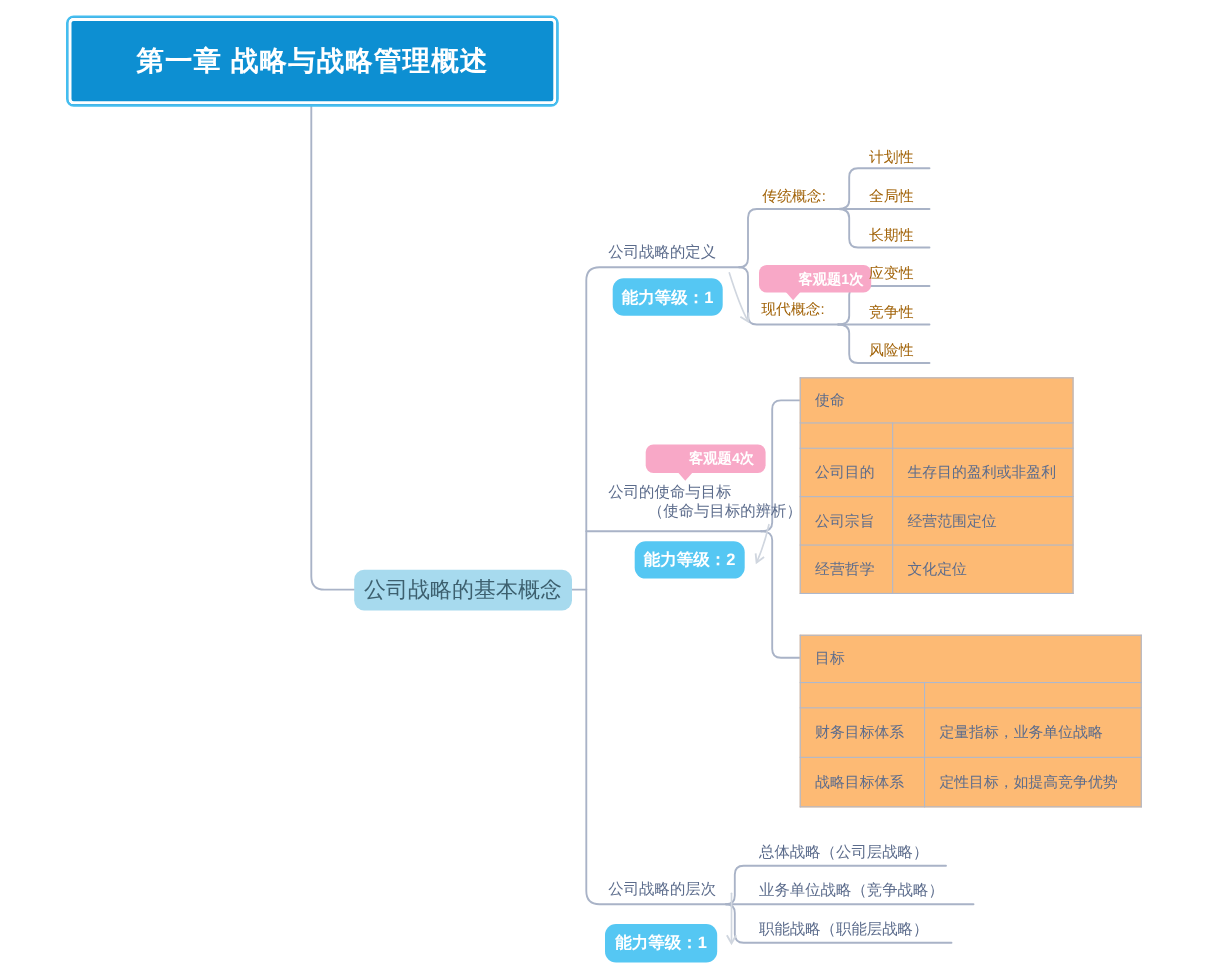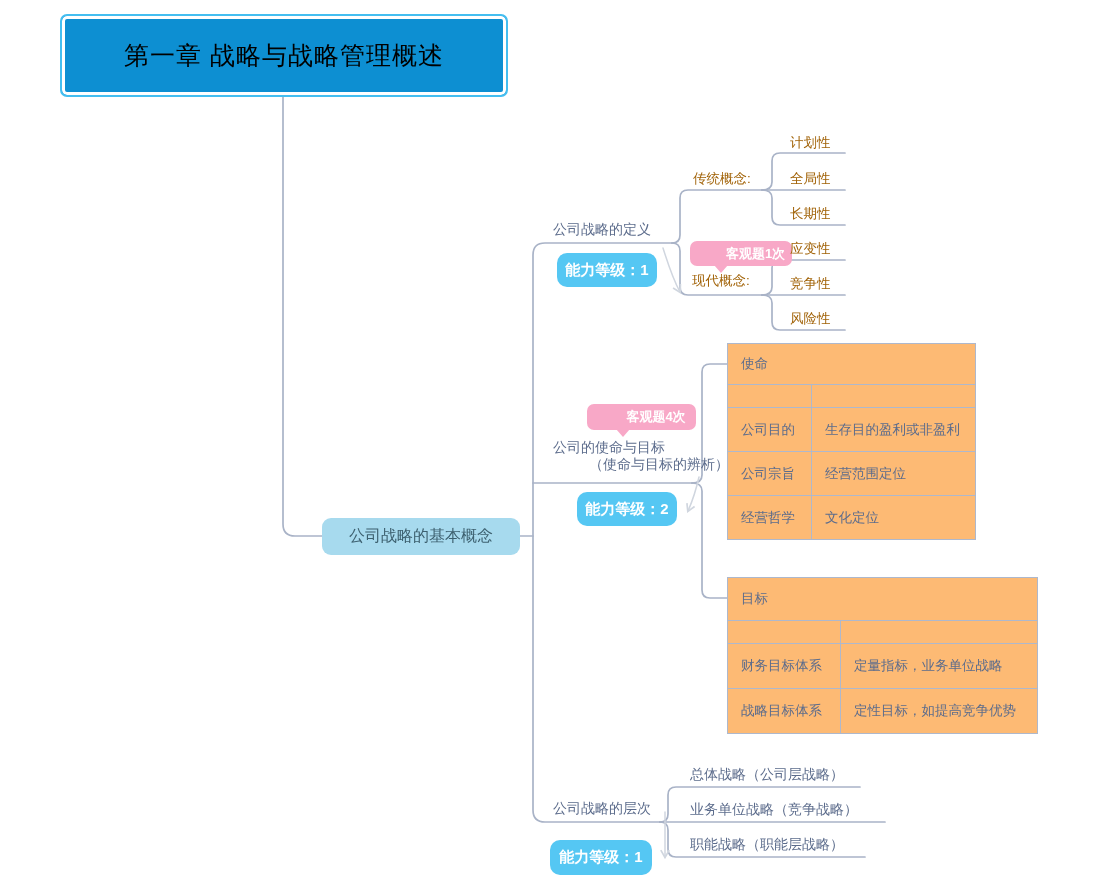--- a/index.html
+++ b/index.html
@@ -11,7 +11,7 @@
   
   .root-topic{left:60px;top:14px;width:444px;height:79px;background:#0d8fd2;
     border:2px solid #44bef0;border-radius:7px;box-shadow:inset 0 0 0 3px #ffffff;
-    color:#000000;font-size:25px;font-weight:normal;letter-spacing:1px;}
+    color:#ffffff;font-size:25px;font-weight:bold;letter-spacing:1px;}
 
   
   .main-topic{left:322px;top:518px;width:198px;height:37px;background:#a7daee;

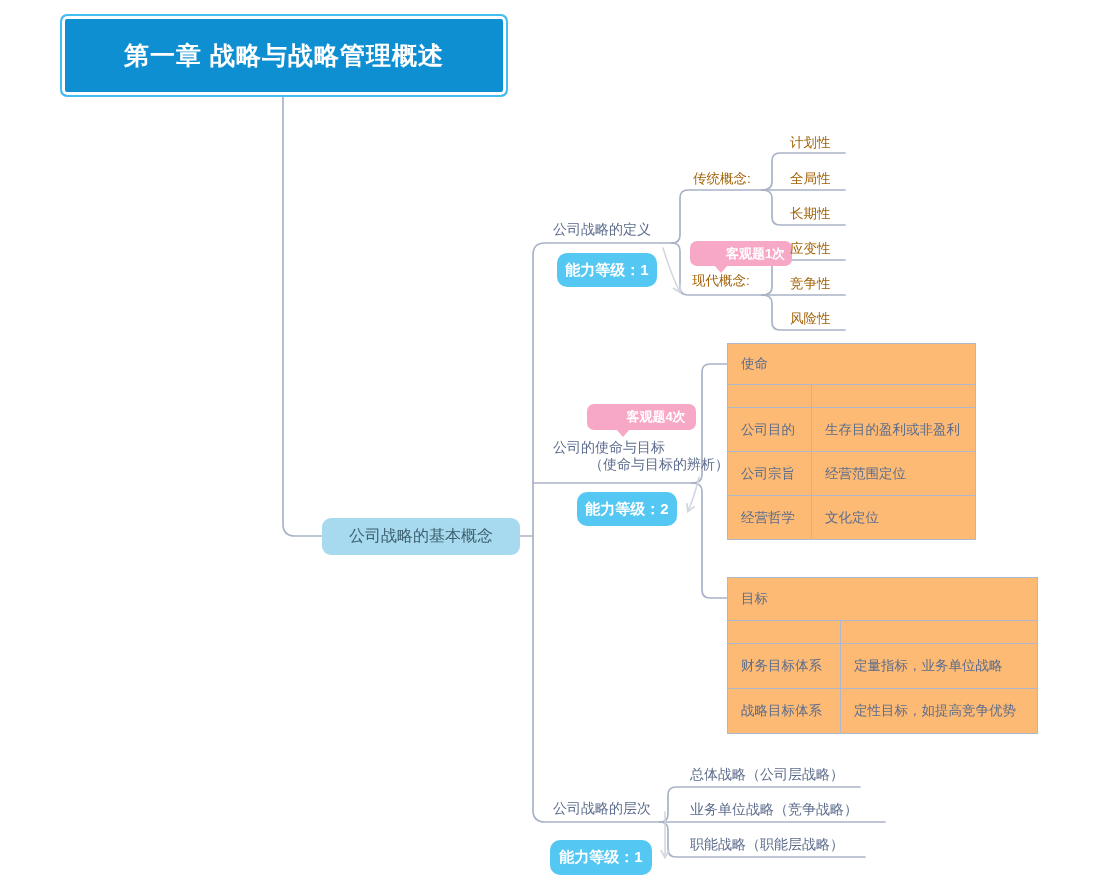--- a/index.html
+++ b/index.html
@@ -15,7 +15,7 @@
 
   
   .main-topic{left:322px;top:518px;width:198px;height:37px;background:#a7daee;
-    border-radius:9px;color:#3d606f;font-size:16px;}
+    border-radius:9px;color:#3d606f;font-size:20px;}
 
   
   .tnode{color:#5c6c8c;font-size:14px;line-height:16px;white-space:nowrap;}

